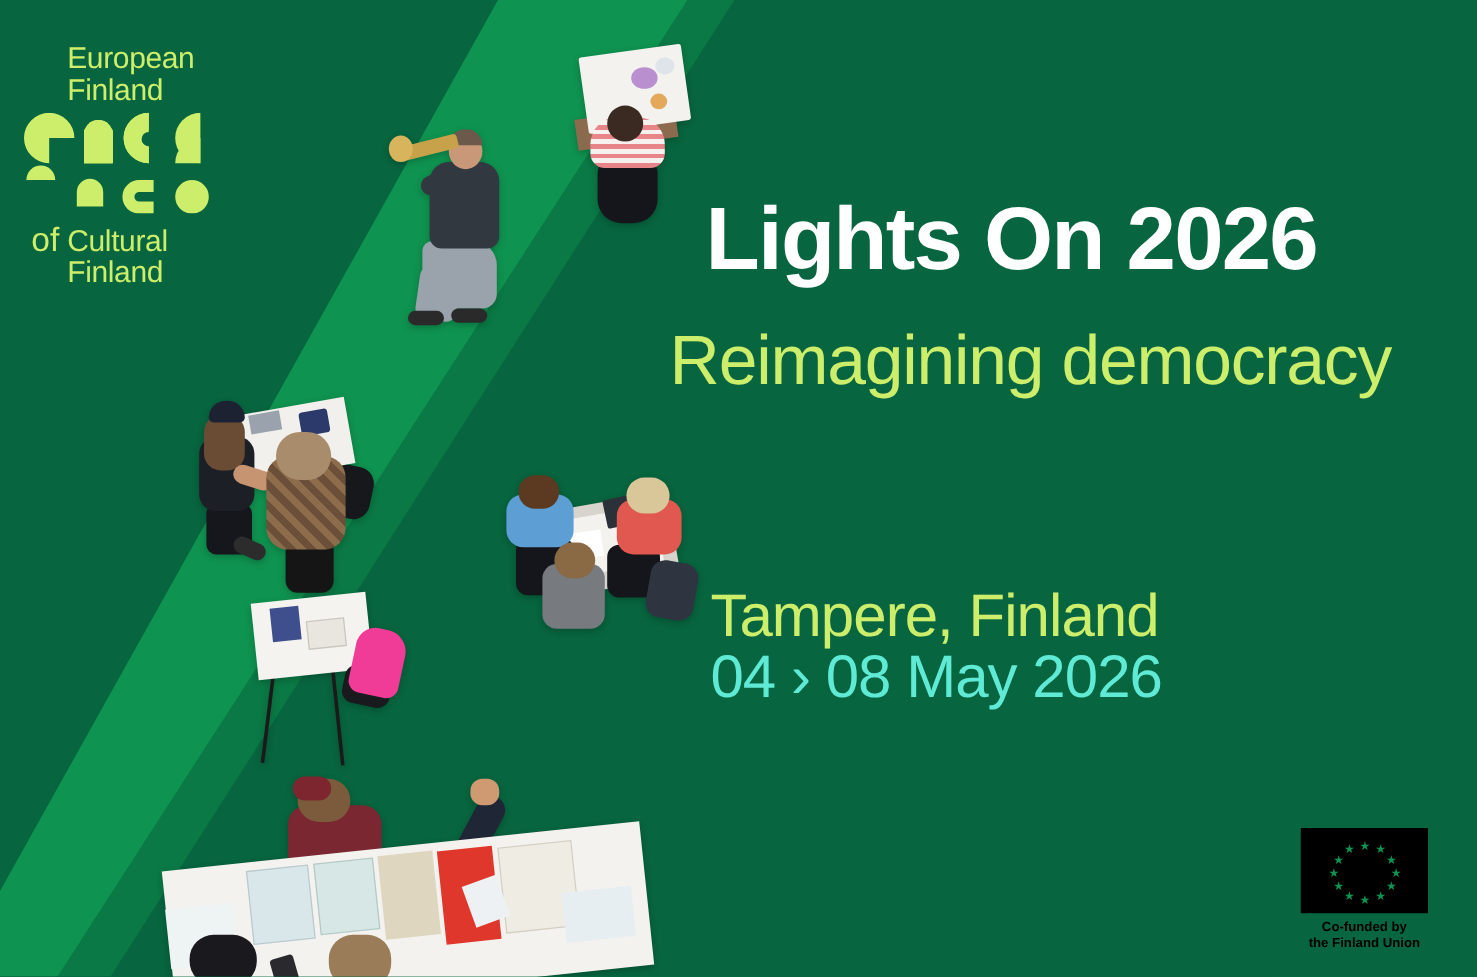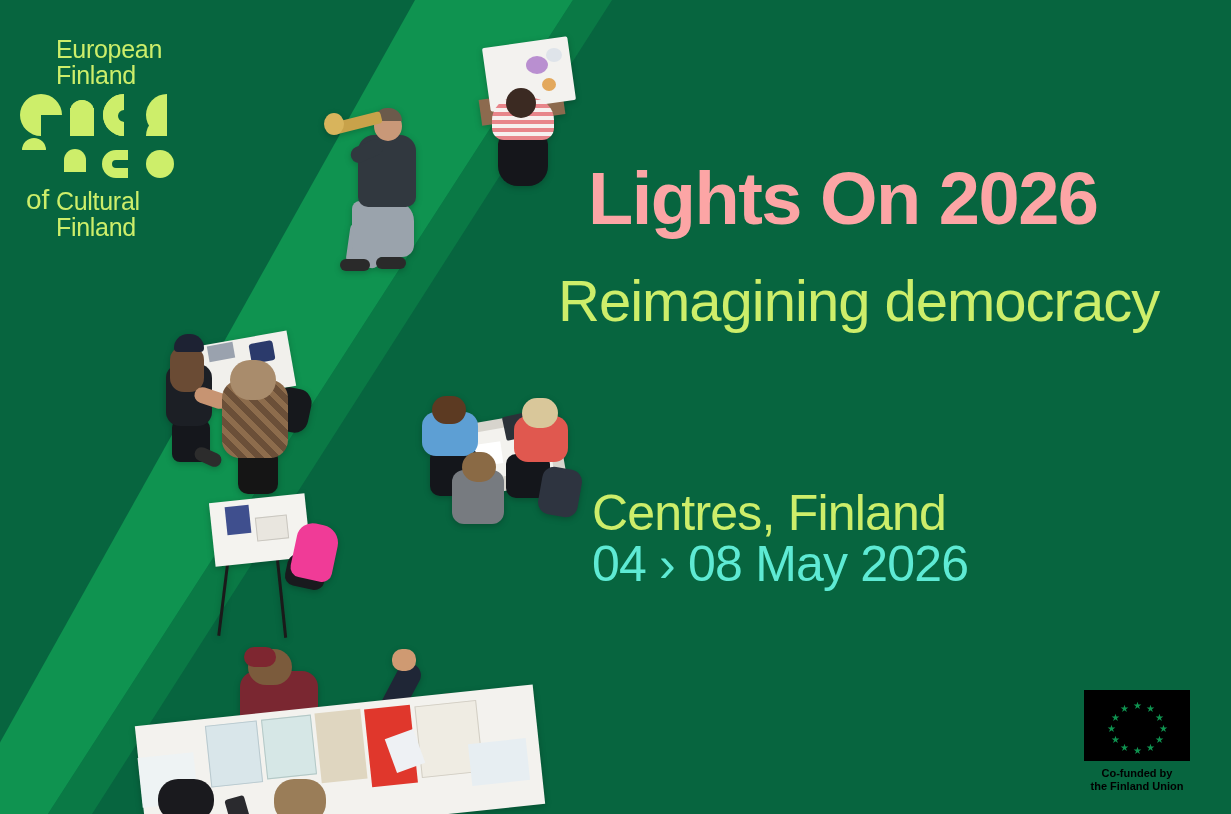--- a/index.html
+++ b/index.html
@@ -39,7 +39,7 @@
   
   .headline{
     position:absolute;left:588px;top:160px;
-    color:#fca5a5;font-weight:700;font-size:74px;line-height:78px;
+    color:#ffffff;font-weight:700;font-size:74px;line-height:78px;
     letter-spacing:-1.5px;white-space:nowrap;
   }
   .subhead{

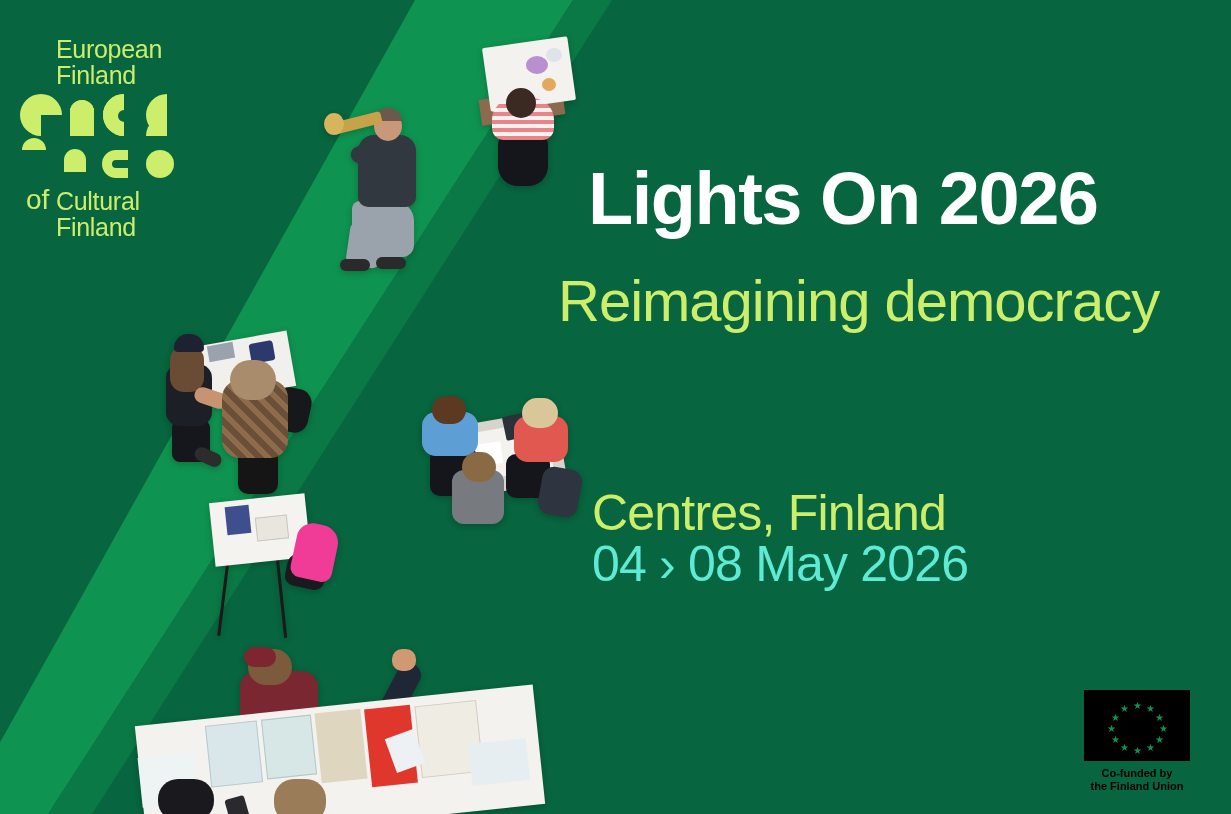--- a/index.html
+++ b/index.html
@@ -307,7 +307,7 @@
 
   <div class="headline">Lights On 2026</div>
   <div class="subhead">Reimagining democracy</div>
-  <div class="venue">Centres, Finland</div>
+  <div class="venue">Tampere, Finland</div>
   <div class="dates">04 › 08 May 2026</div>
 
 

